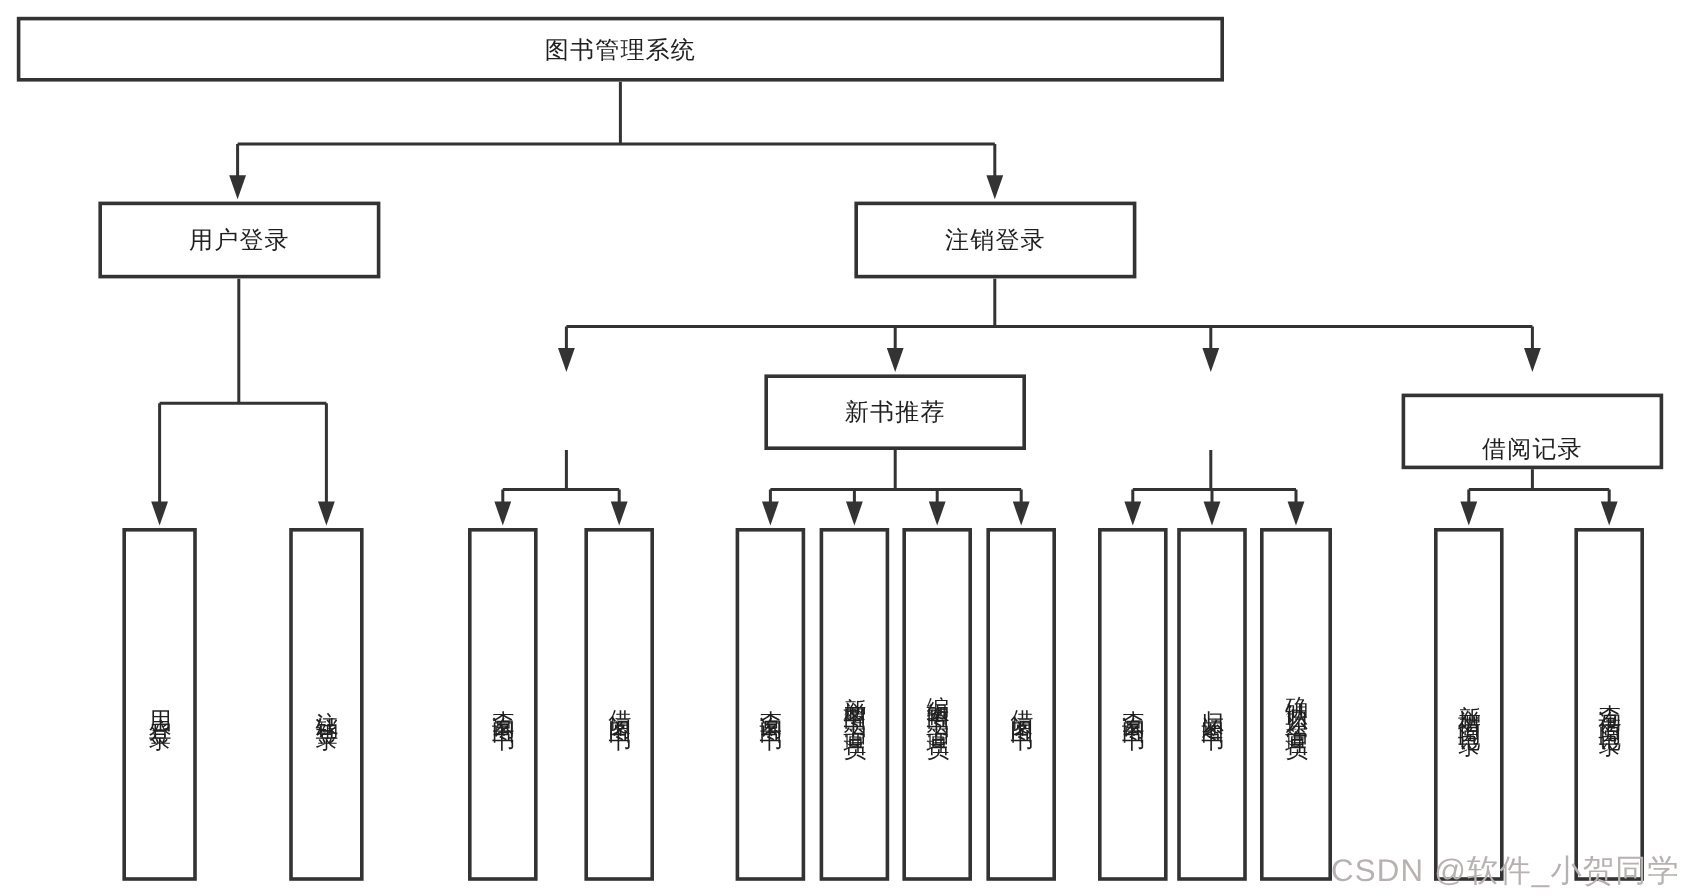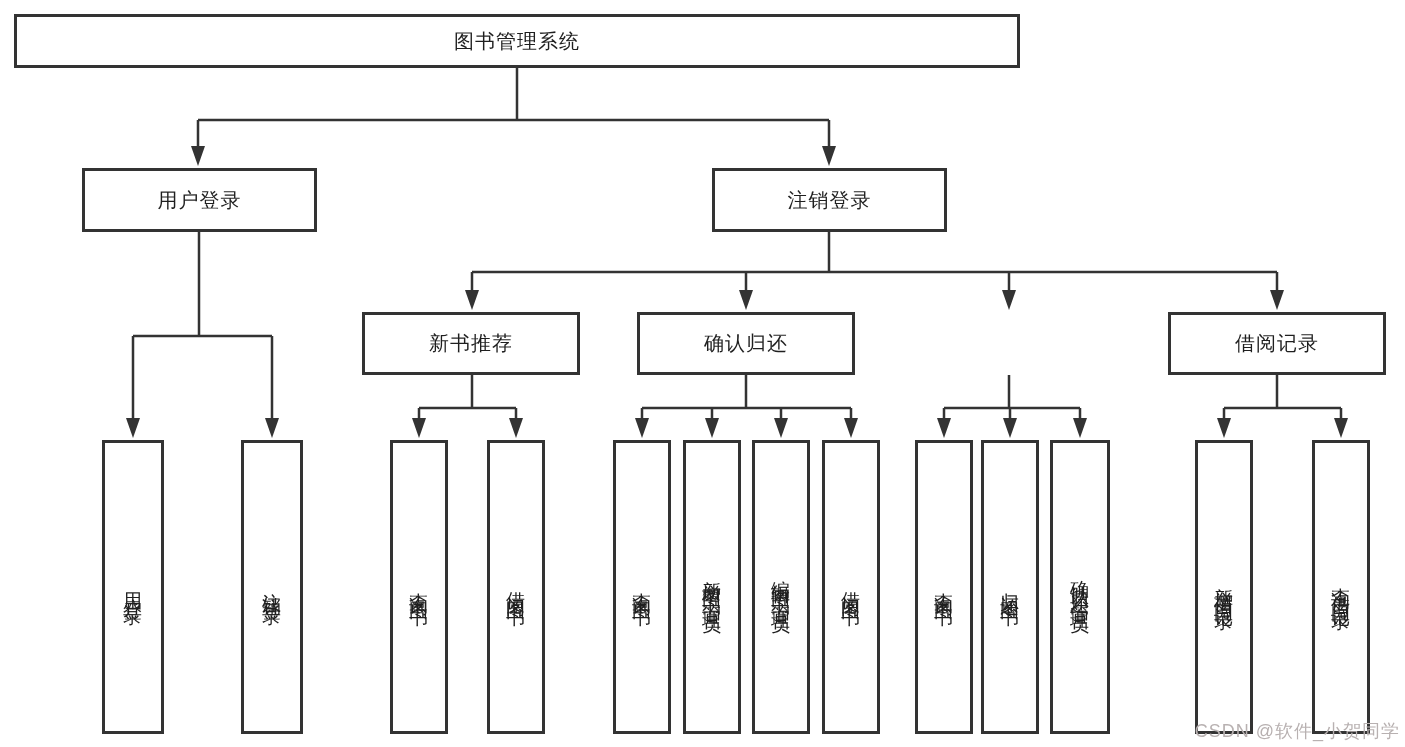--- a/index.html
+++ b/index.html
@@ -120,9 +120,6 @@
     <span>注销登录</span>
   </div>
 
-  <div class="box h-box" style="left:362px; top:312px; width:218px; height:63px;">
-    <span>新书推荐</span>
-  </div>
   <div class="box h-box" style="left:637px; top:312px; width:218px; height:63px;">
     <span>确认归还</span>
   </div>

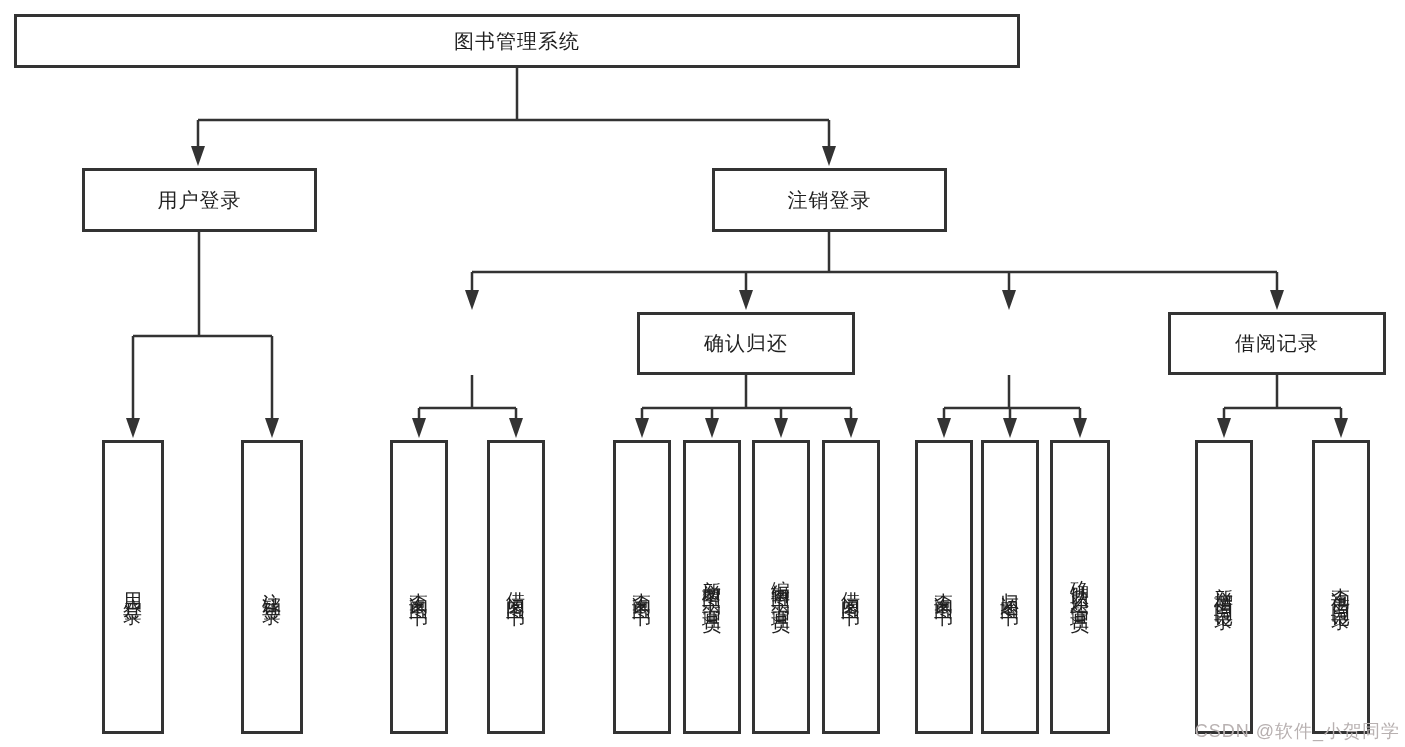--- a/index.html
+++ b/index.html
@@ -121,7 +121,7 @@
   </div>
 
   <div class="box h-box" style="left:637px; top:312px; width:218px; height:63px;">
-    <span>确认归还</span>
+    <span>新书推荐</span>
   </div>
   <div class="box h-box" style="left:1168px; top:312px; width:218px; height:63px;">
     <span>借阅记录</span>

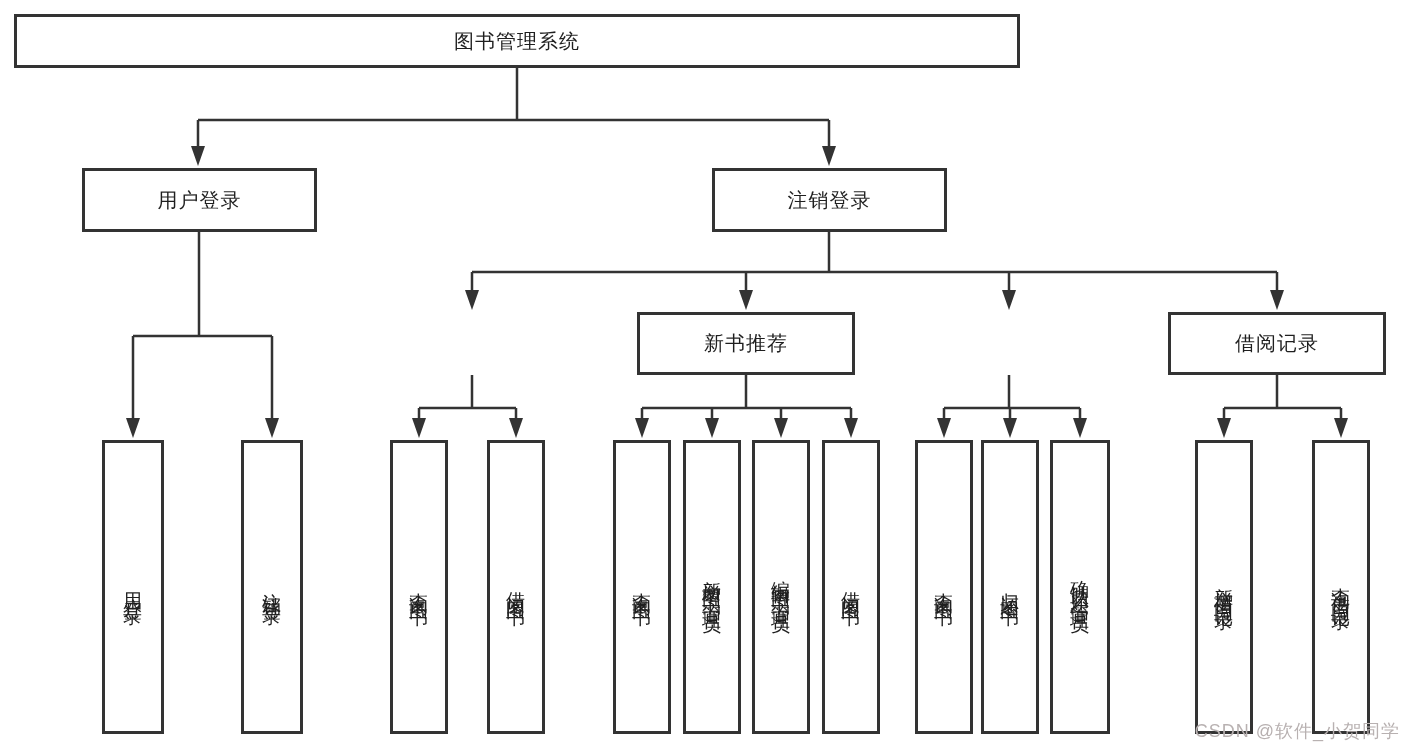--- a/index.html
+++ b/index.html
@@ -123,7 +123,7 @@
   <div class="box h-box" style="left:637px; top:312px; width:218px; height:63px;">
     <span>新书推荐</span>
   </div>
-  <div class="box h-box" style="left:1168px; top:312px; width:218px; height:63px;">
+  <div class="box h-box" style="left:1168px; top:328px; width:218px; height:63px;align-items:flex-end;">
     <span>借阅记录</span>
   </div>
 

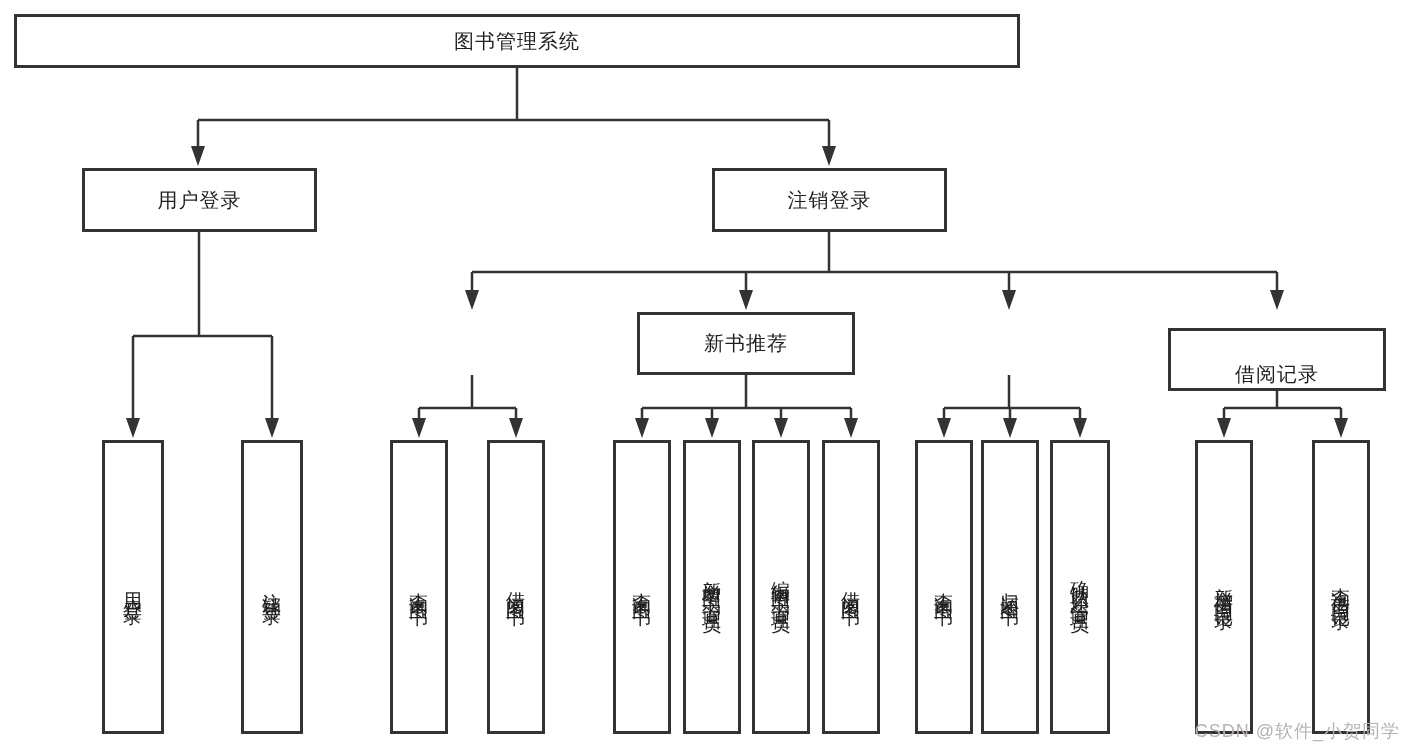--- a/index.html
+++ b/index.html
@@ -51,7 +51,7 @@
     right: 5px;
     bottom: 4px;
     z-index: 3;
-    font-size: 18px;
+    font-size: 26px;
     color: #b8b1b1;
     letter-spacing: 1px;
     white-space: nowrap;

